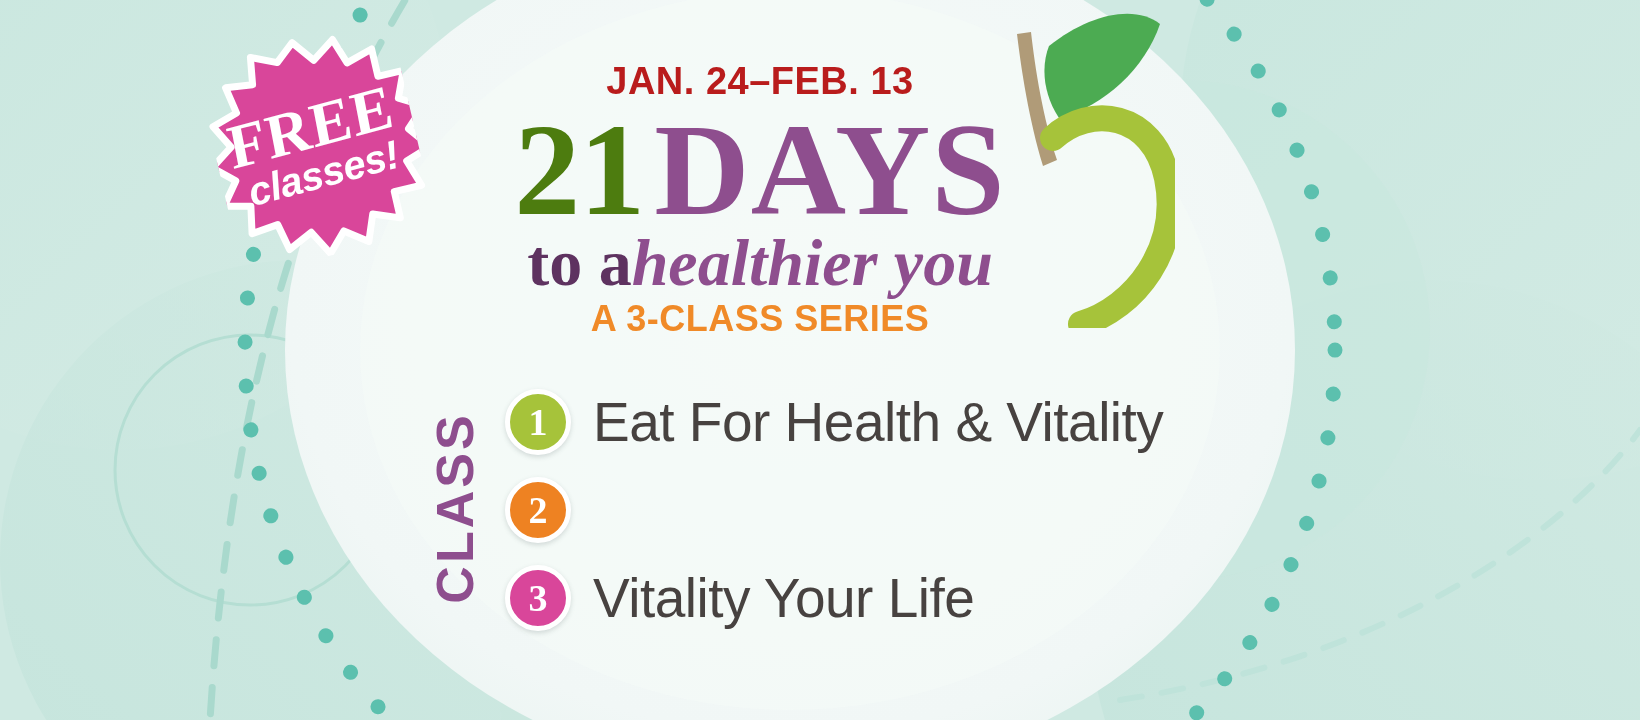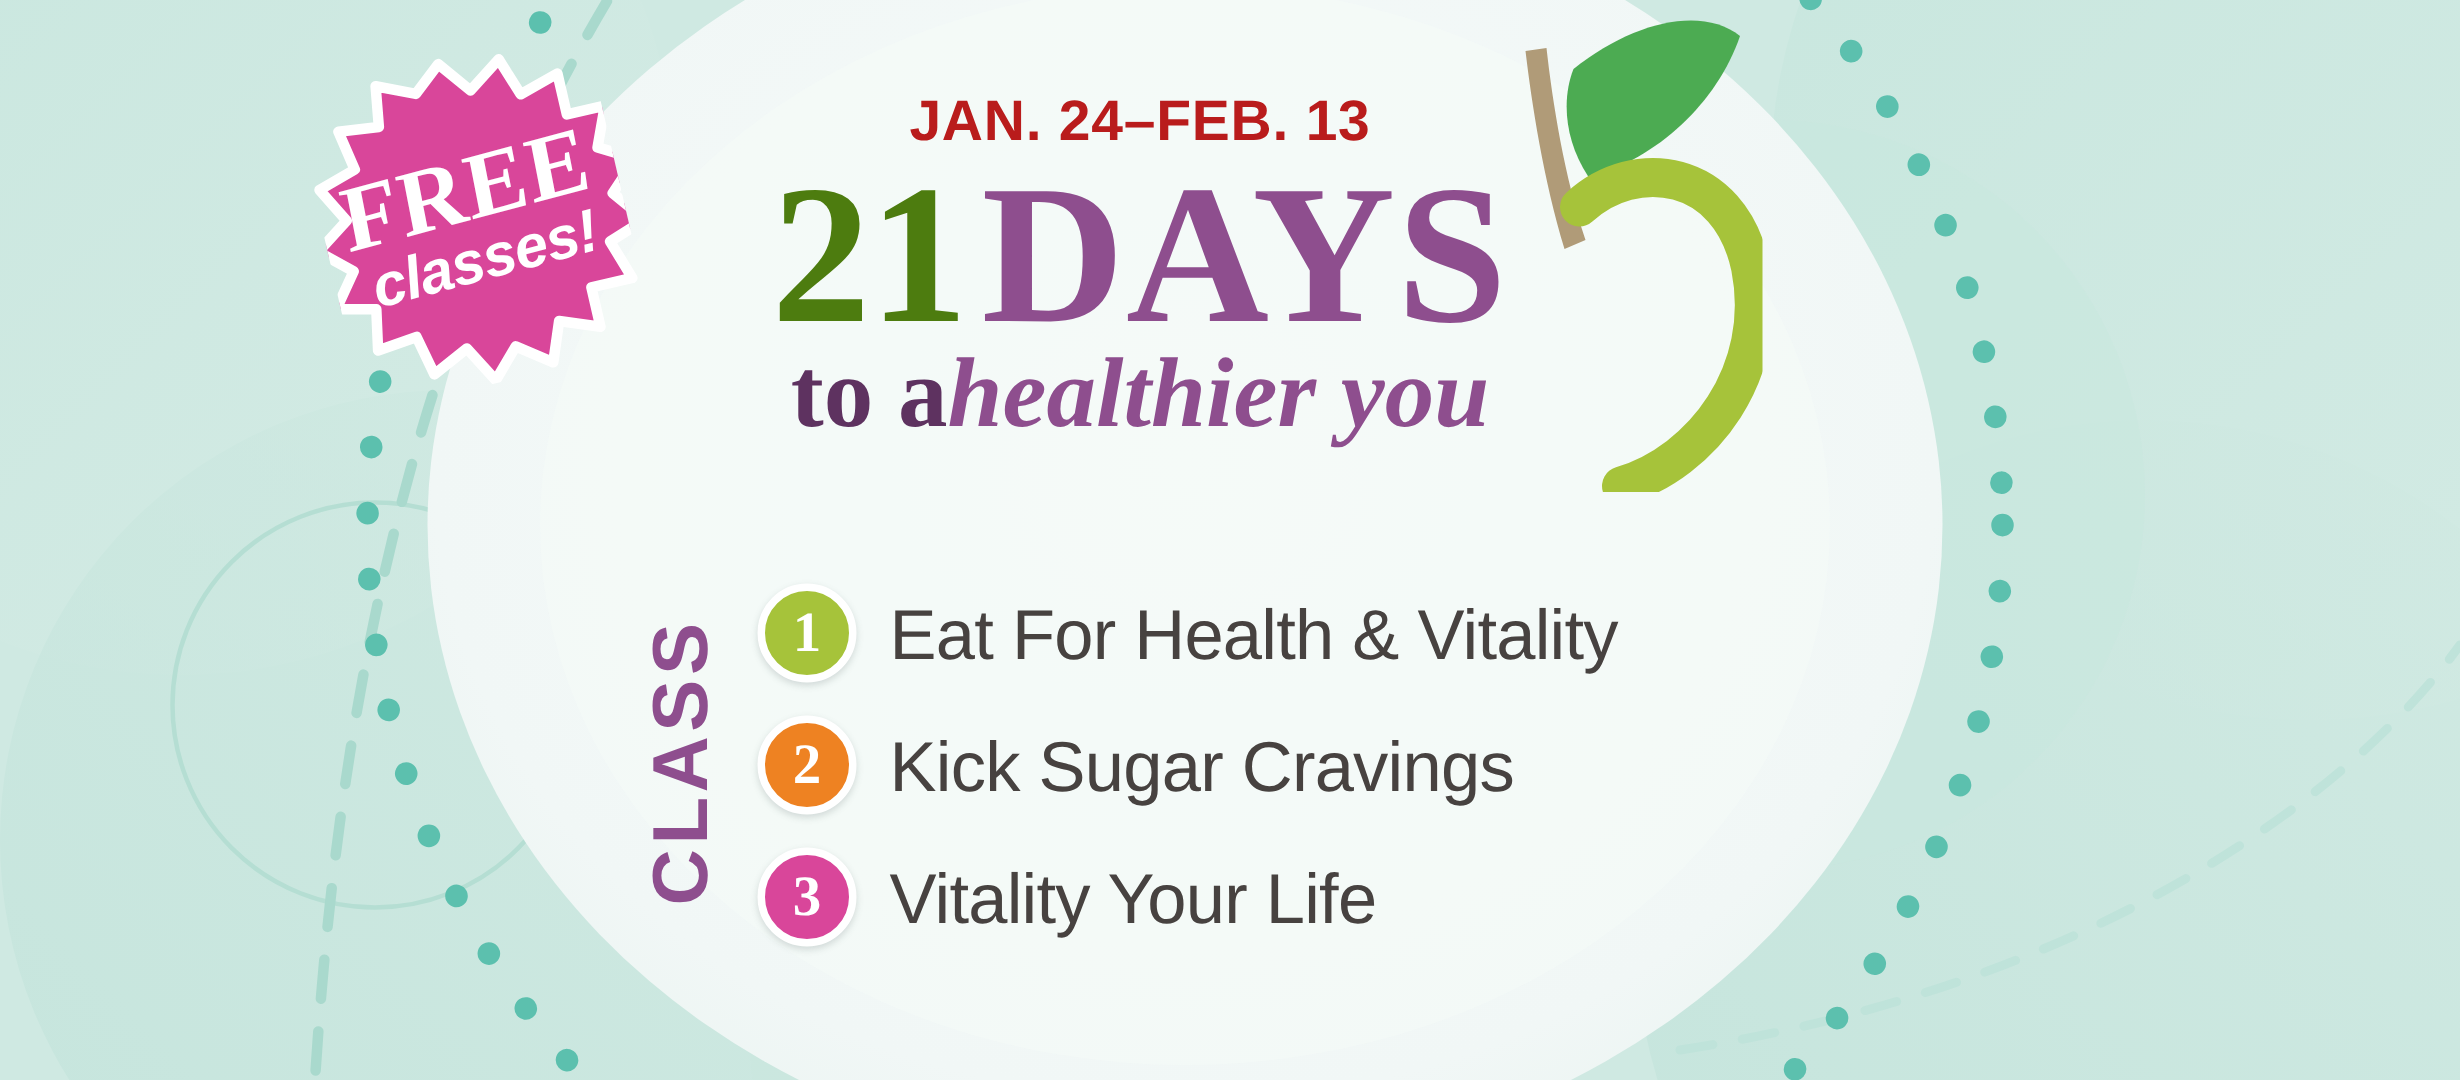--- a/index.html
+++ b/index.html
@@ -271,6 +271,7 @@
     <p class="sub-script">
       <span class="toa" style="color: rgb(94, 50, 96);">to a</span><span class="ital" style="color: rgb(142, 78, 142);">healthier you</span>
     </p>
+    <p class="series" style="color: rgb(240, 138, 40);">A 3-CLASS SERIES</p>
   </div>
 
   <div class="class-area">

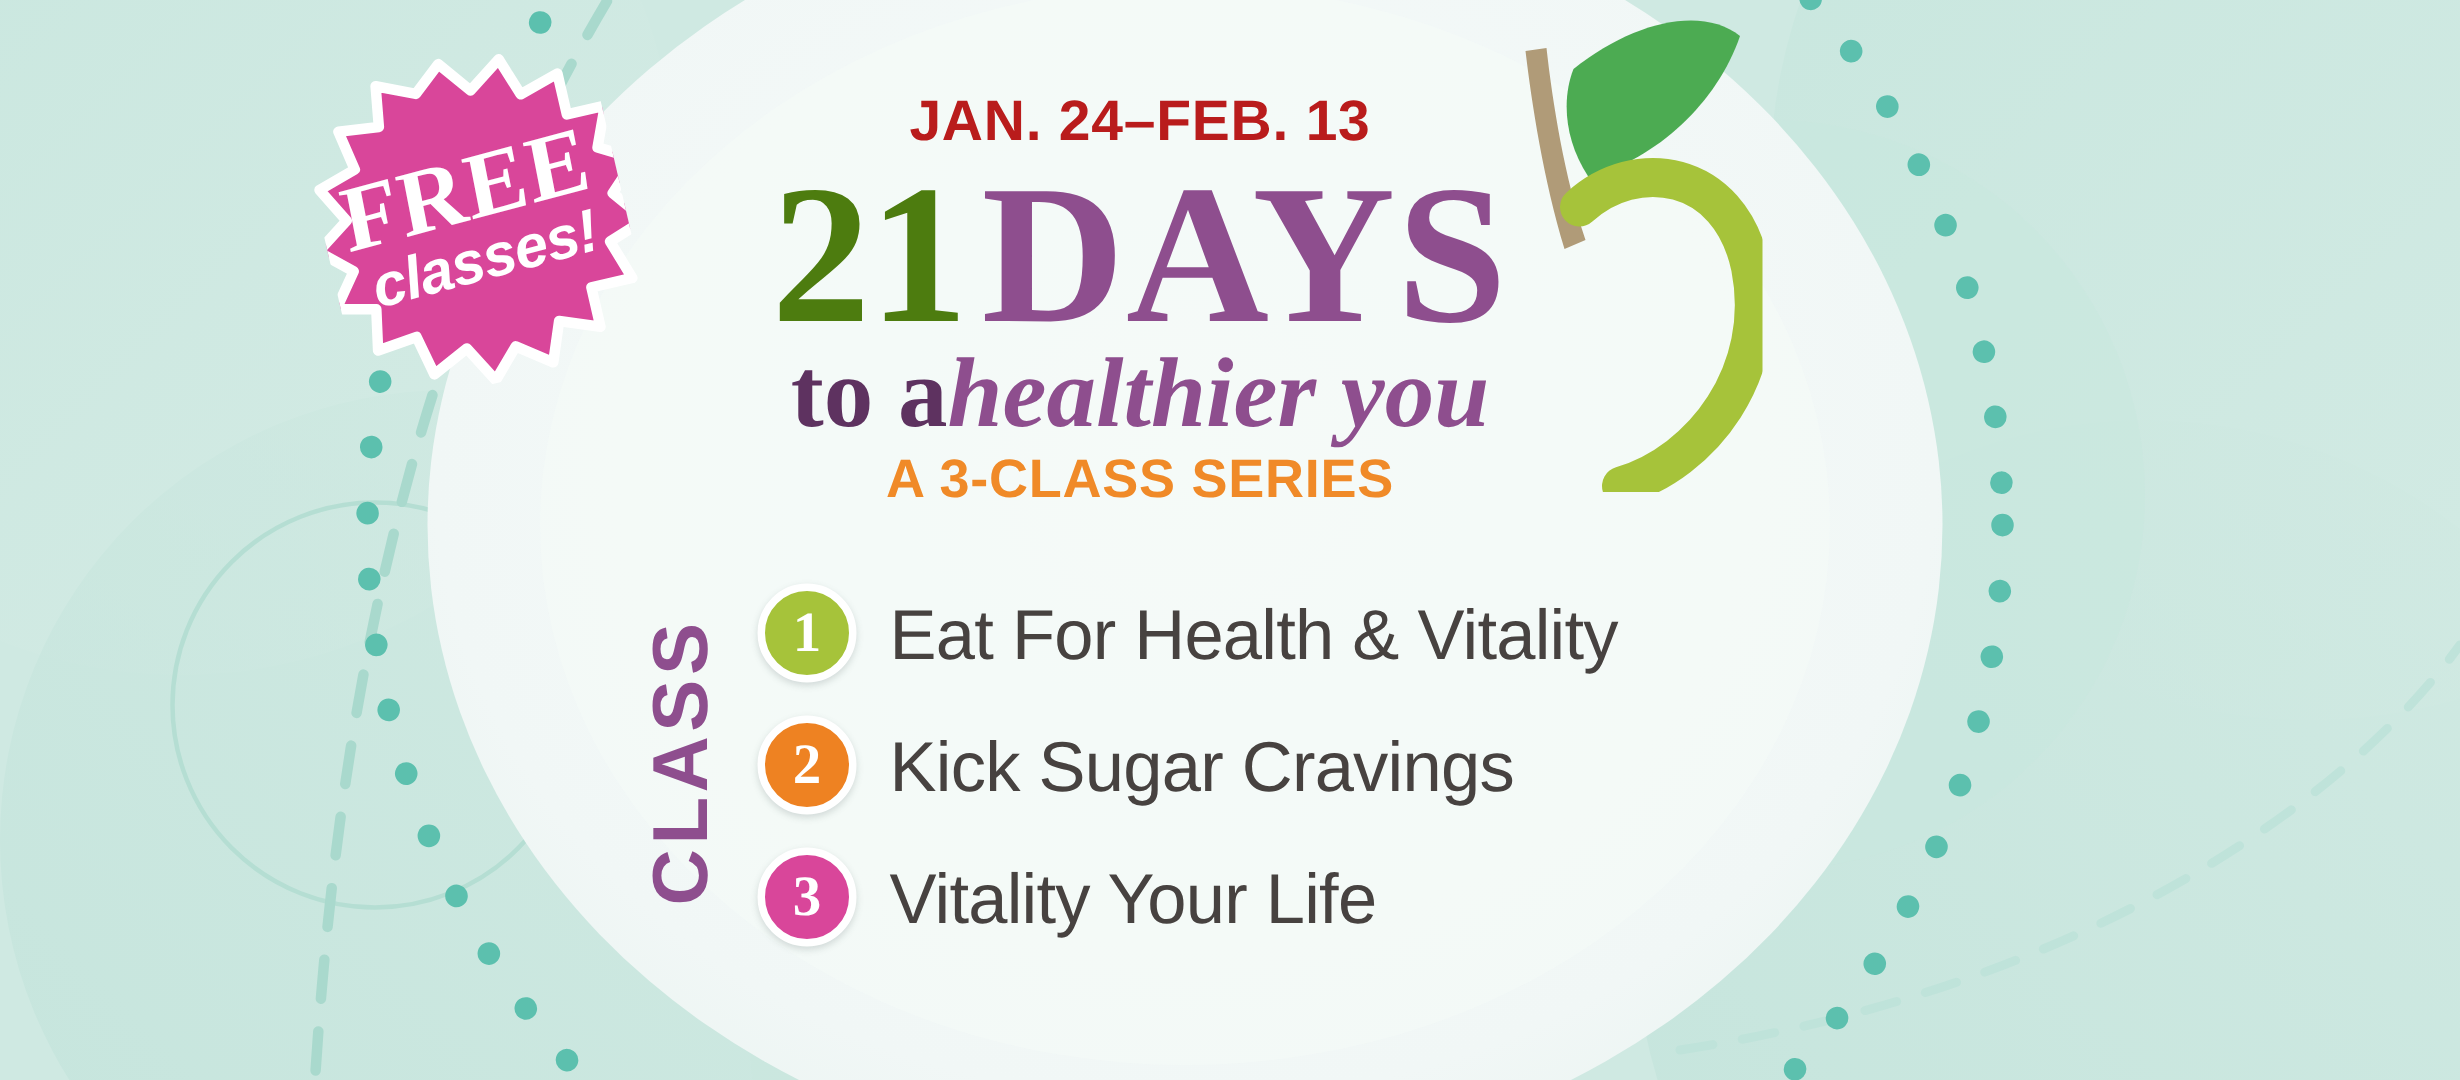--- a/index.html
+++ b/index.html
@@ -193,7 +193,7 @@
     margin-left: 22px;
     font-family: "Liberation Sans", sans-serif;
     font-weight: normal;
-    font-size: 47px;
+    font-size: 55px;
     color: #474240;
     line-height: 1;
     letter-spacing: -0.5px;

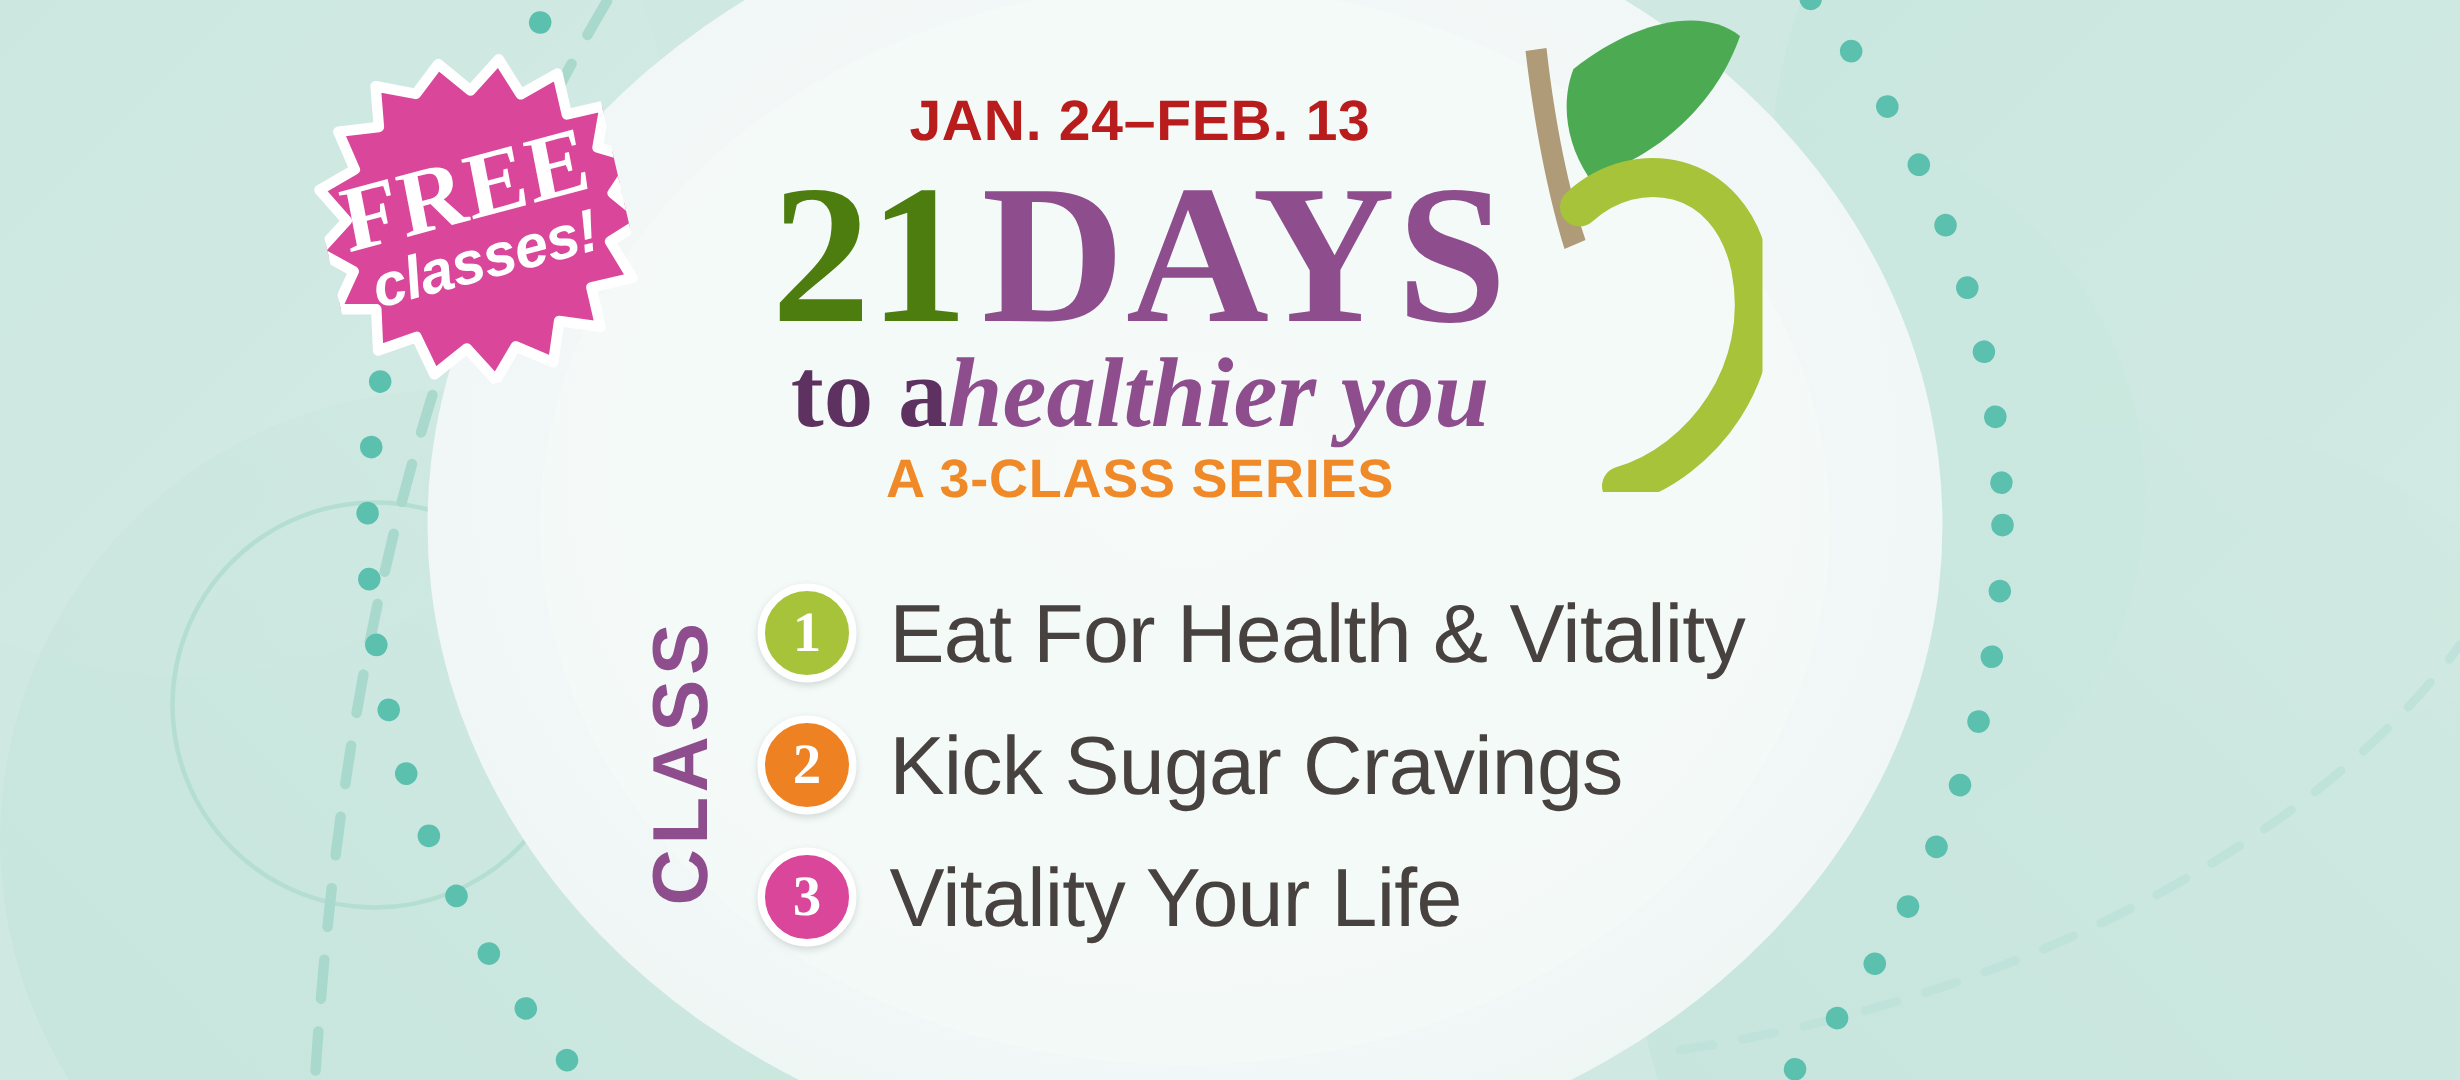--- a/index.html
+++ b/index.html
@@ -291,7 +291,6 @@
         <div class="badge" style="background-color: rgb(238, 130, 34);">
           <span>2</span>
         </div>
-        <div class="class-label" style="color: rgb(71, 66, 64);">Kick Sugar Cravings</div>
       </div>
 
       <div class="class-row">

